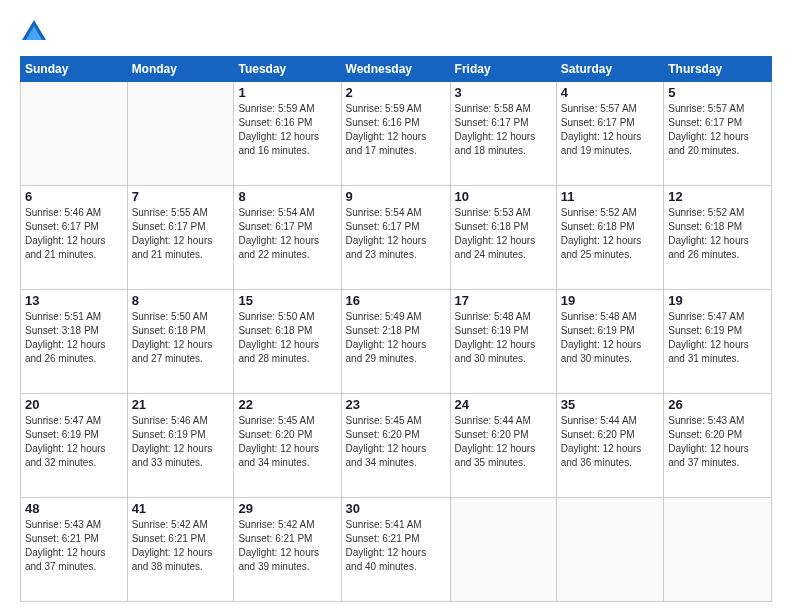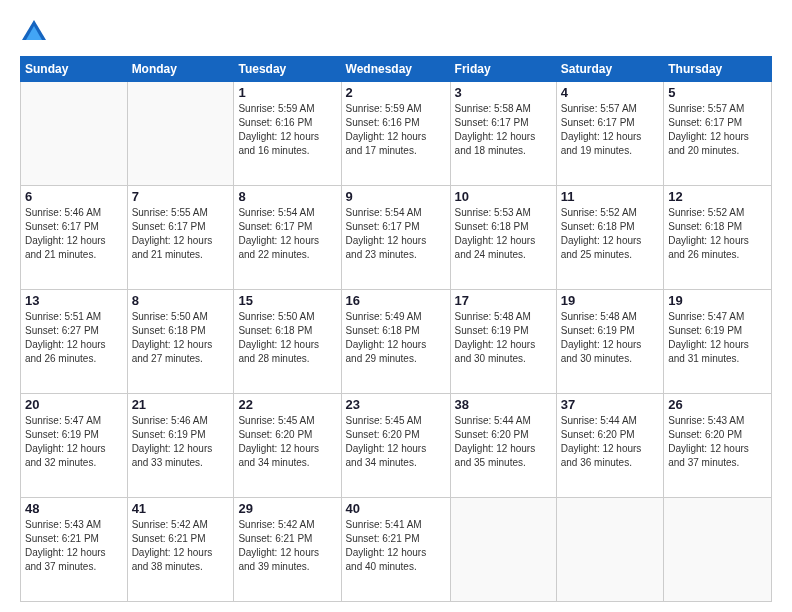--- a/index.html
+++ b/index.html
@@ -217,7 +217,7 @@
           <td>
             <span class="day-num">13</span>
             <div class="day-info">Sunrise: 5:51 AM
-Sunset: 6:27 PM
+Sunset: 3:18 PM
 Daylight: 12 hours and 26 minutes.</div>
           </td>
           <td>

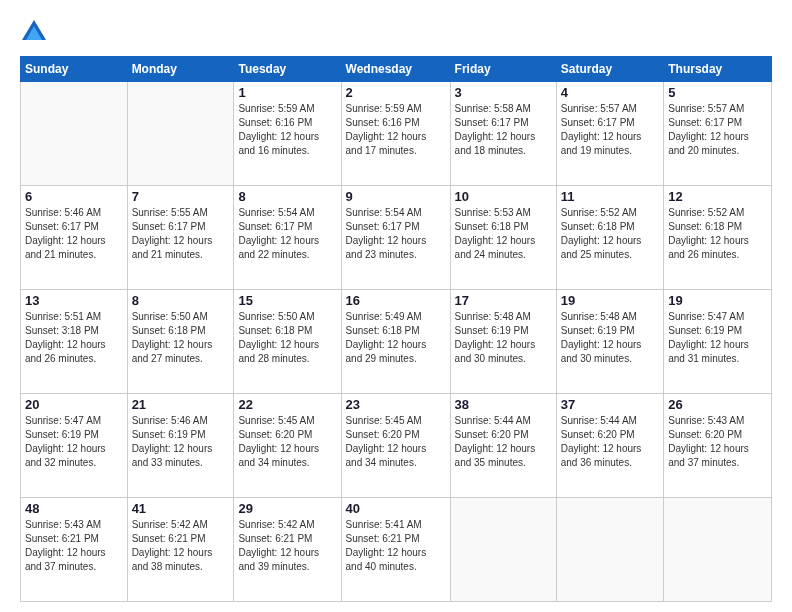--- a/index.html
+++ b/index.html
@@ -235,7 +235,7 @@
           <td>
             <span class="day-num">16</span>
             <div class="day-info">Sunrise: 5:49 AM
-Sunset: 6:18 PM
+Sunset: 2:18 PM
 Daylight: 12 hours and 29 minutes.</div>
           </td>
           <td>

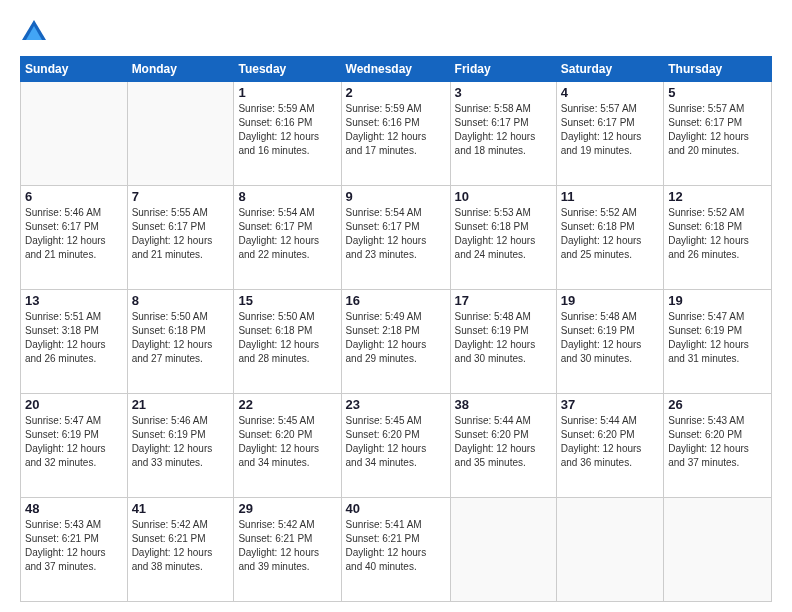--- a/index.html
+++ b/index.html
@@ -283,7 +283,7 @@
 Daylight: 12 hours and 34 minutes.</div>
           </td>
           <td>
-            <span class="day-num">38</span>
+            <span class="day-num">24</span>
             <div class="day-info">Sunrise: 5:44 AM
 Sunset: 6:20 PM
 Daylight: 12 hours and 35 minutes.</div>

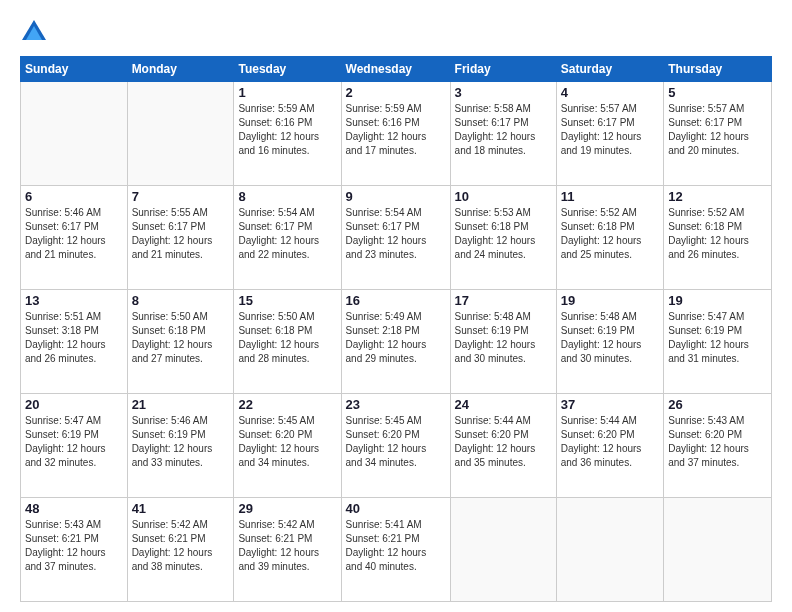--- a/index.html
+++ b/index.html
@@ -289,7 +289,7 @@
 Daylight: 12 hours and 35 minutes.</div>
           </td>
           <td>
-            <span class="day-num">37</span>
+            <span class="day-num">35</span>
             <div class="day-info">Sunrise: 5:44 AM
 Sunset: 6:20 PM
 Daylight: 12 hours and 36 minutes.</div>

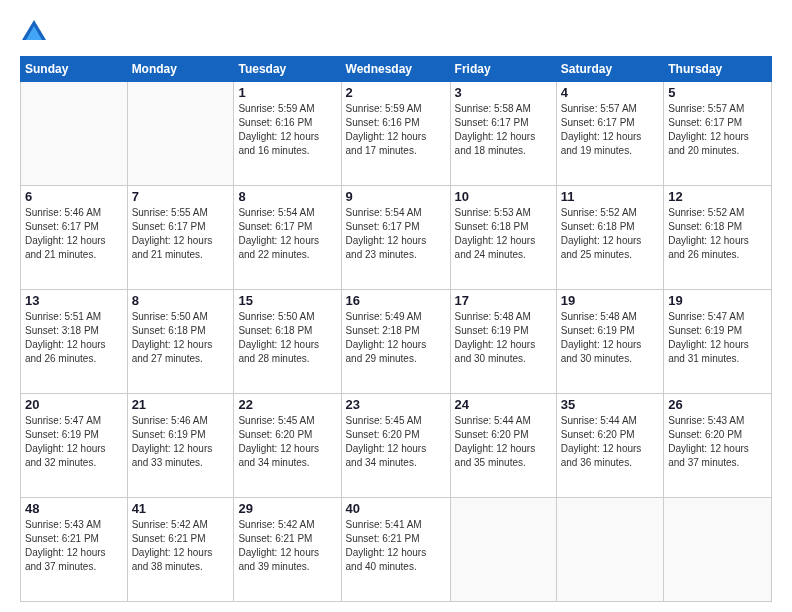--- a/index.html
+++ b/index.html
@@ -321,7 +321,7 @@
 Daylight: 12 hours and 39 minutes.</div>
           </td>
           <td>
-            <span class="day-num">40</span>
+            <span class="day-num">30</span>
             <div class="day-info">Sunrise: 5:41 AM
 Sunset: 6:21 PM
 Daylight: 12 hours and 40 minutes.</div>

